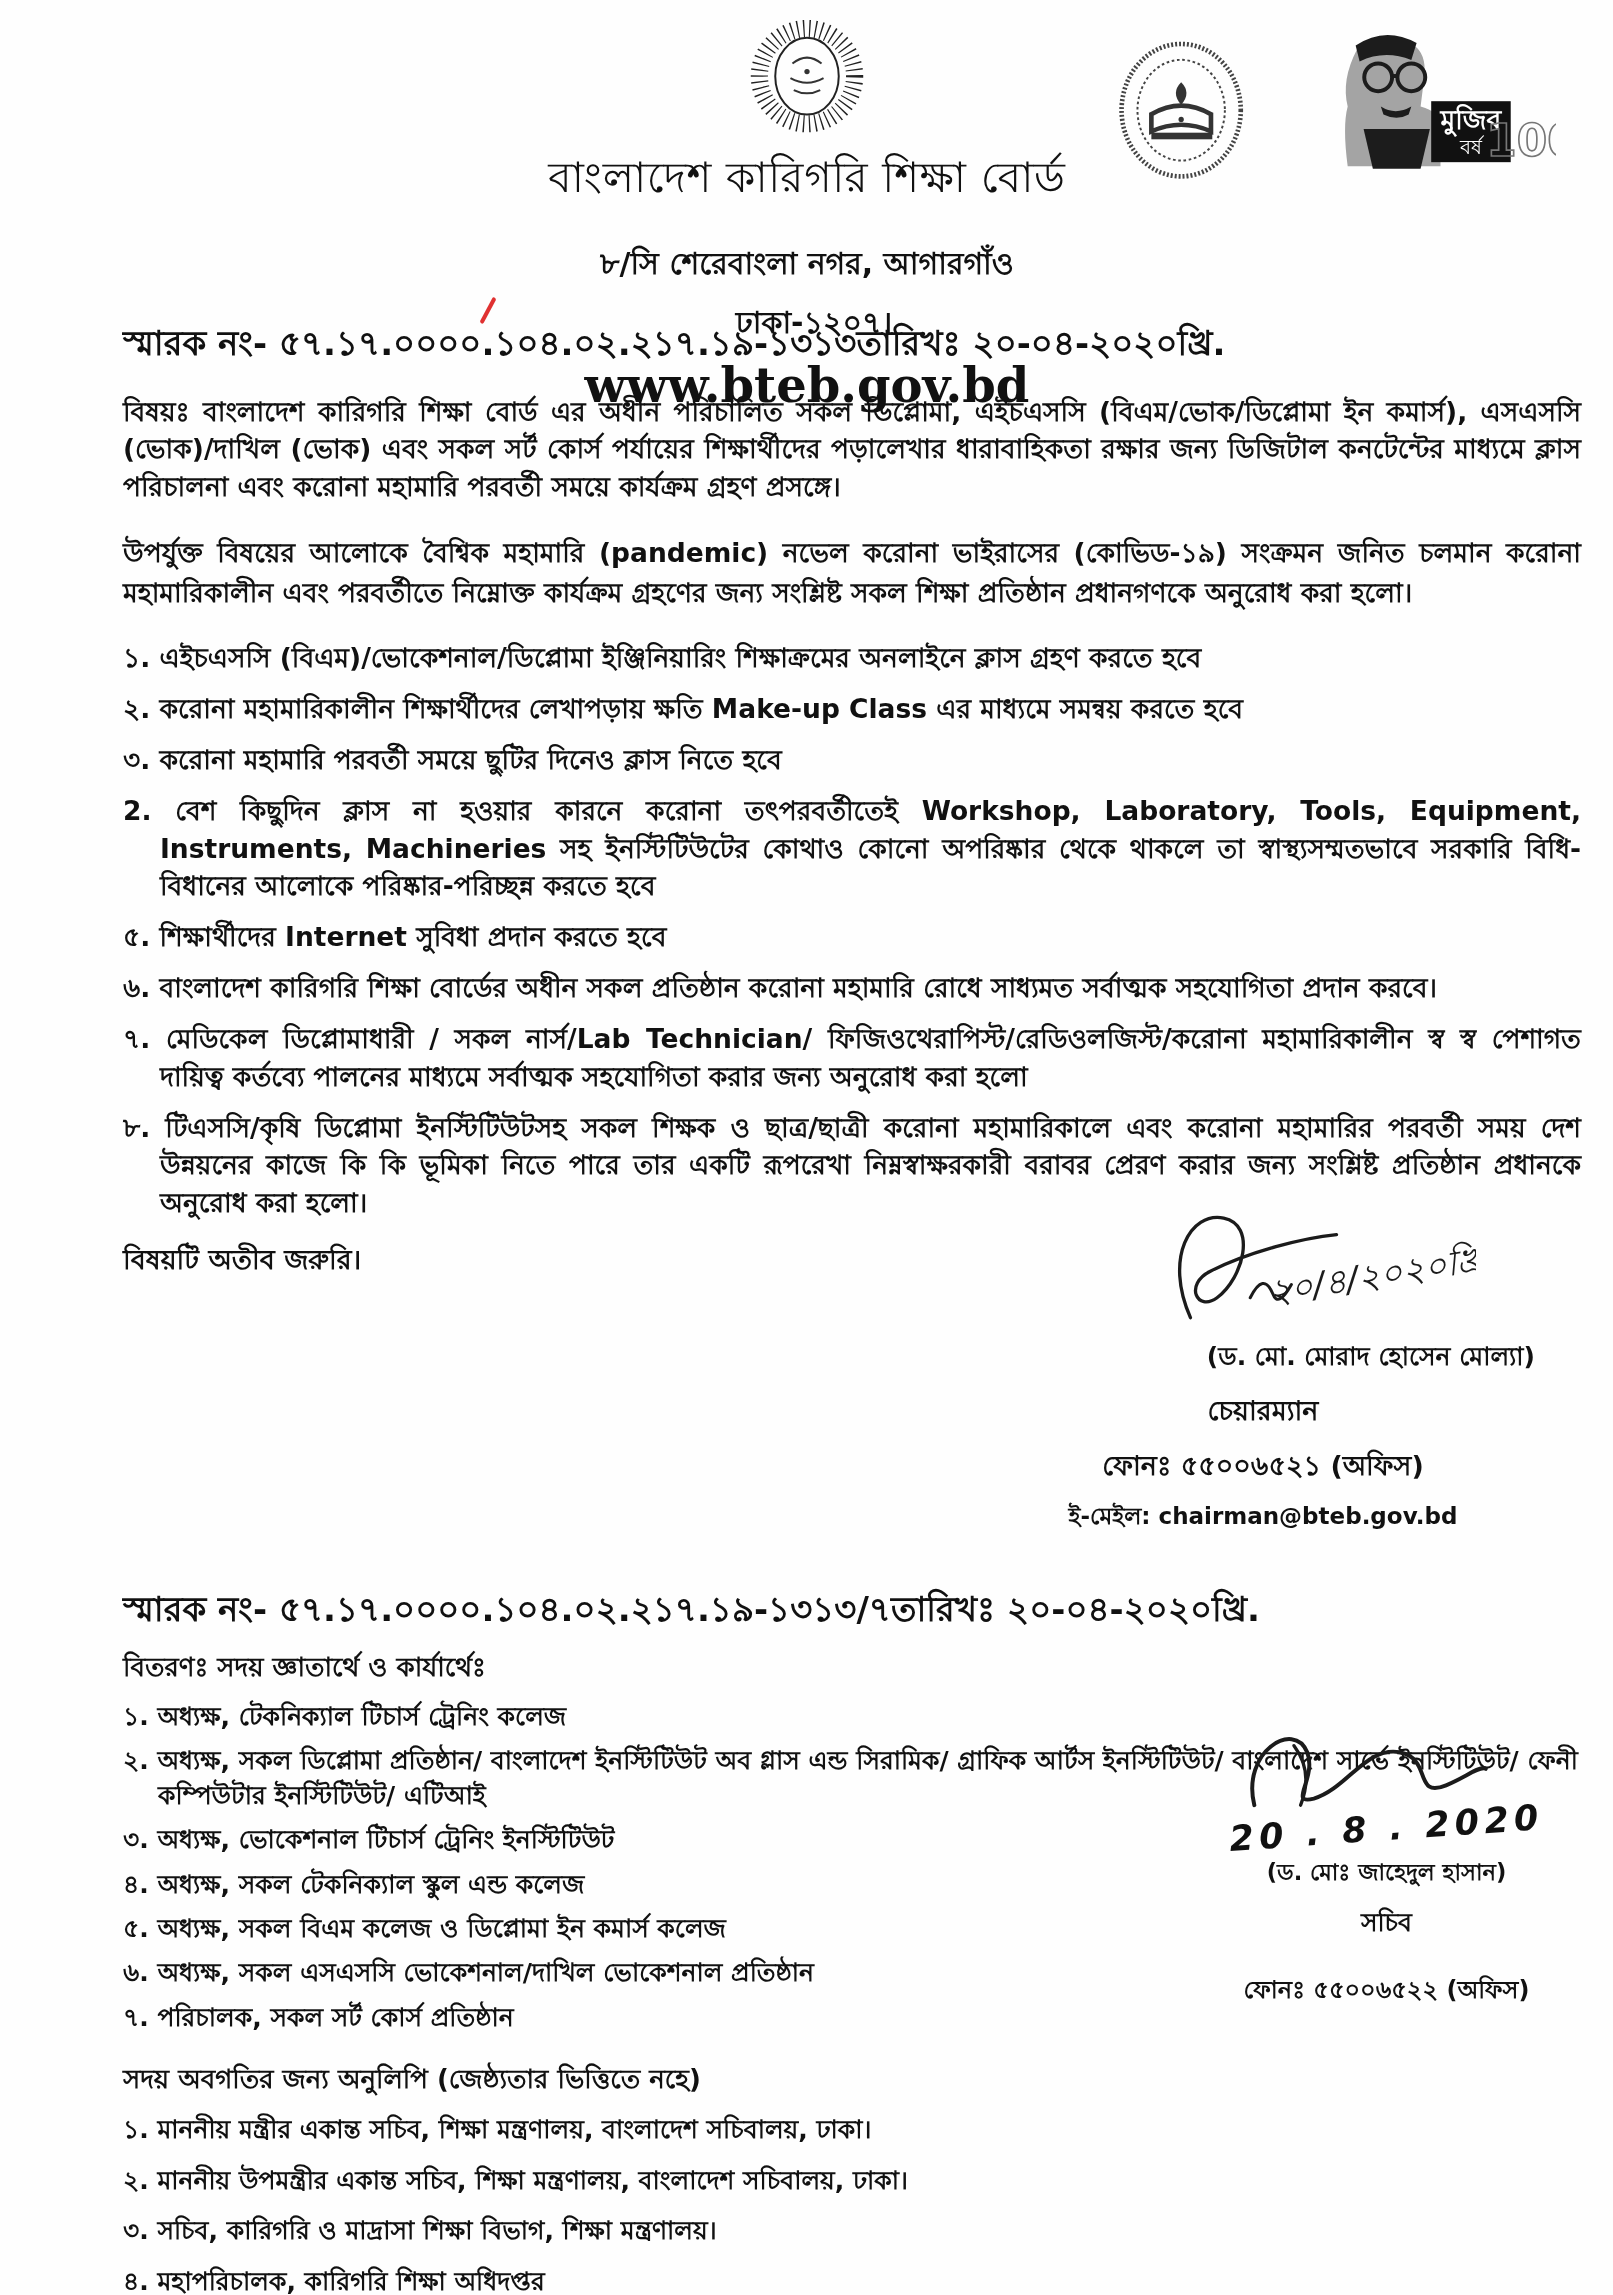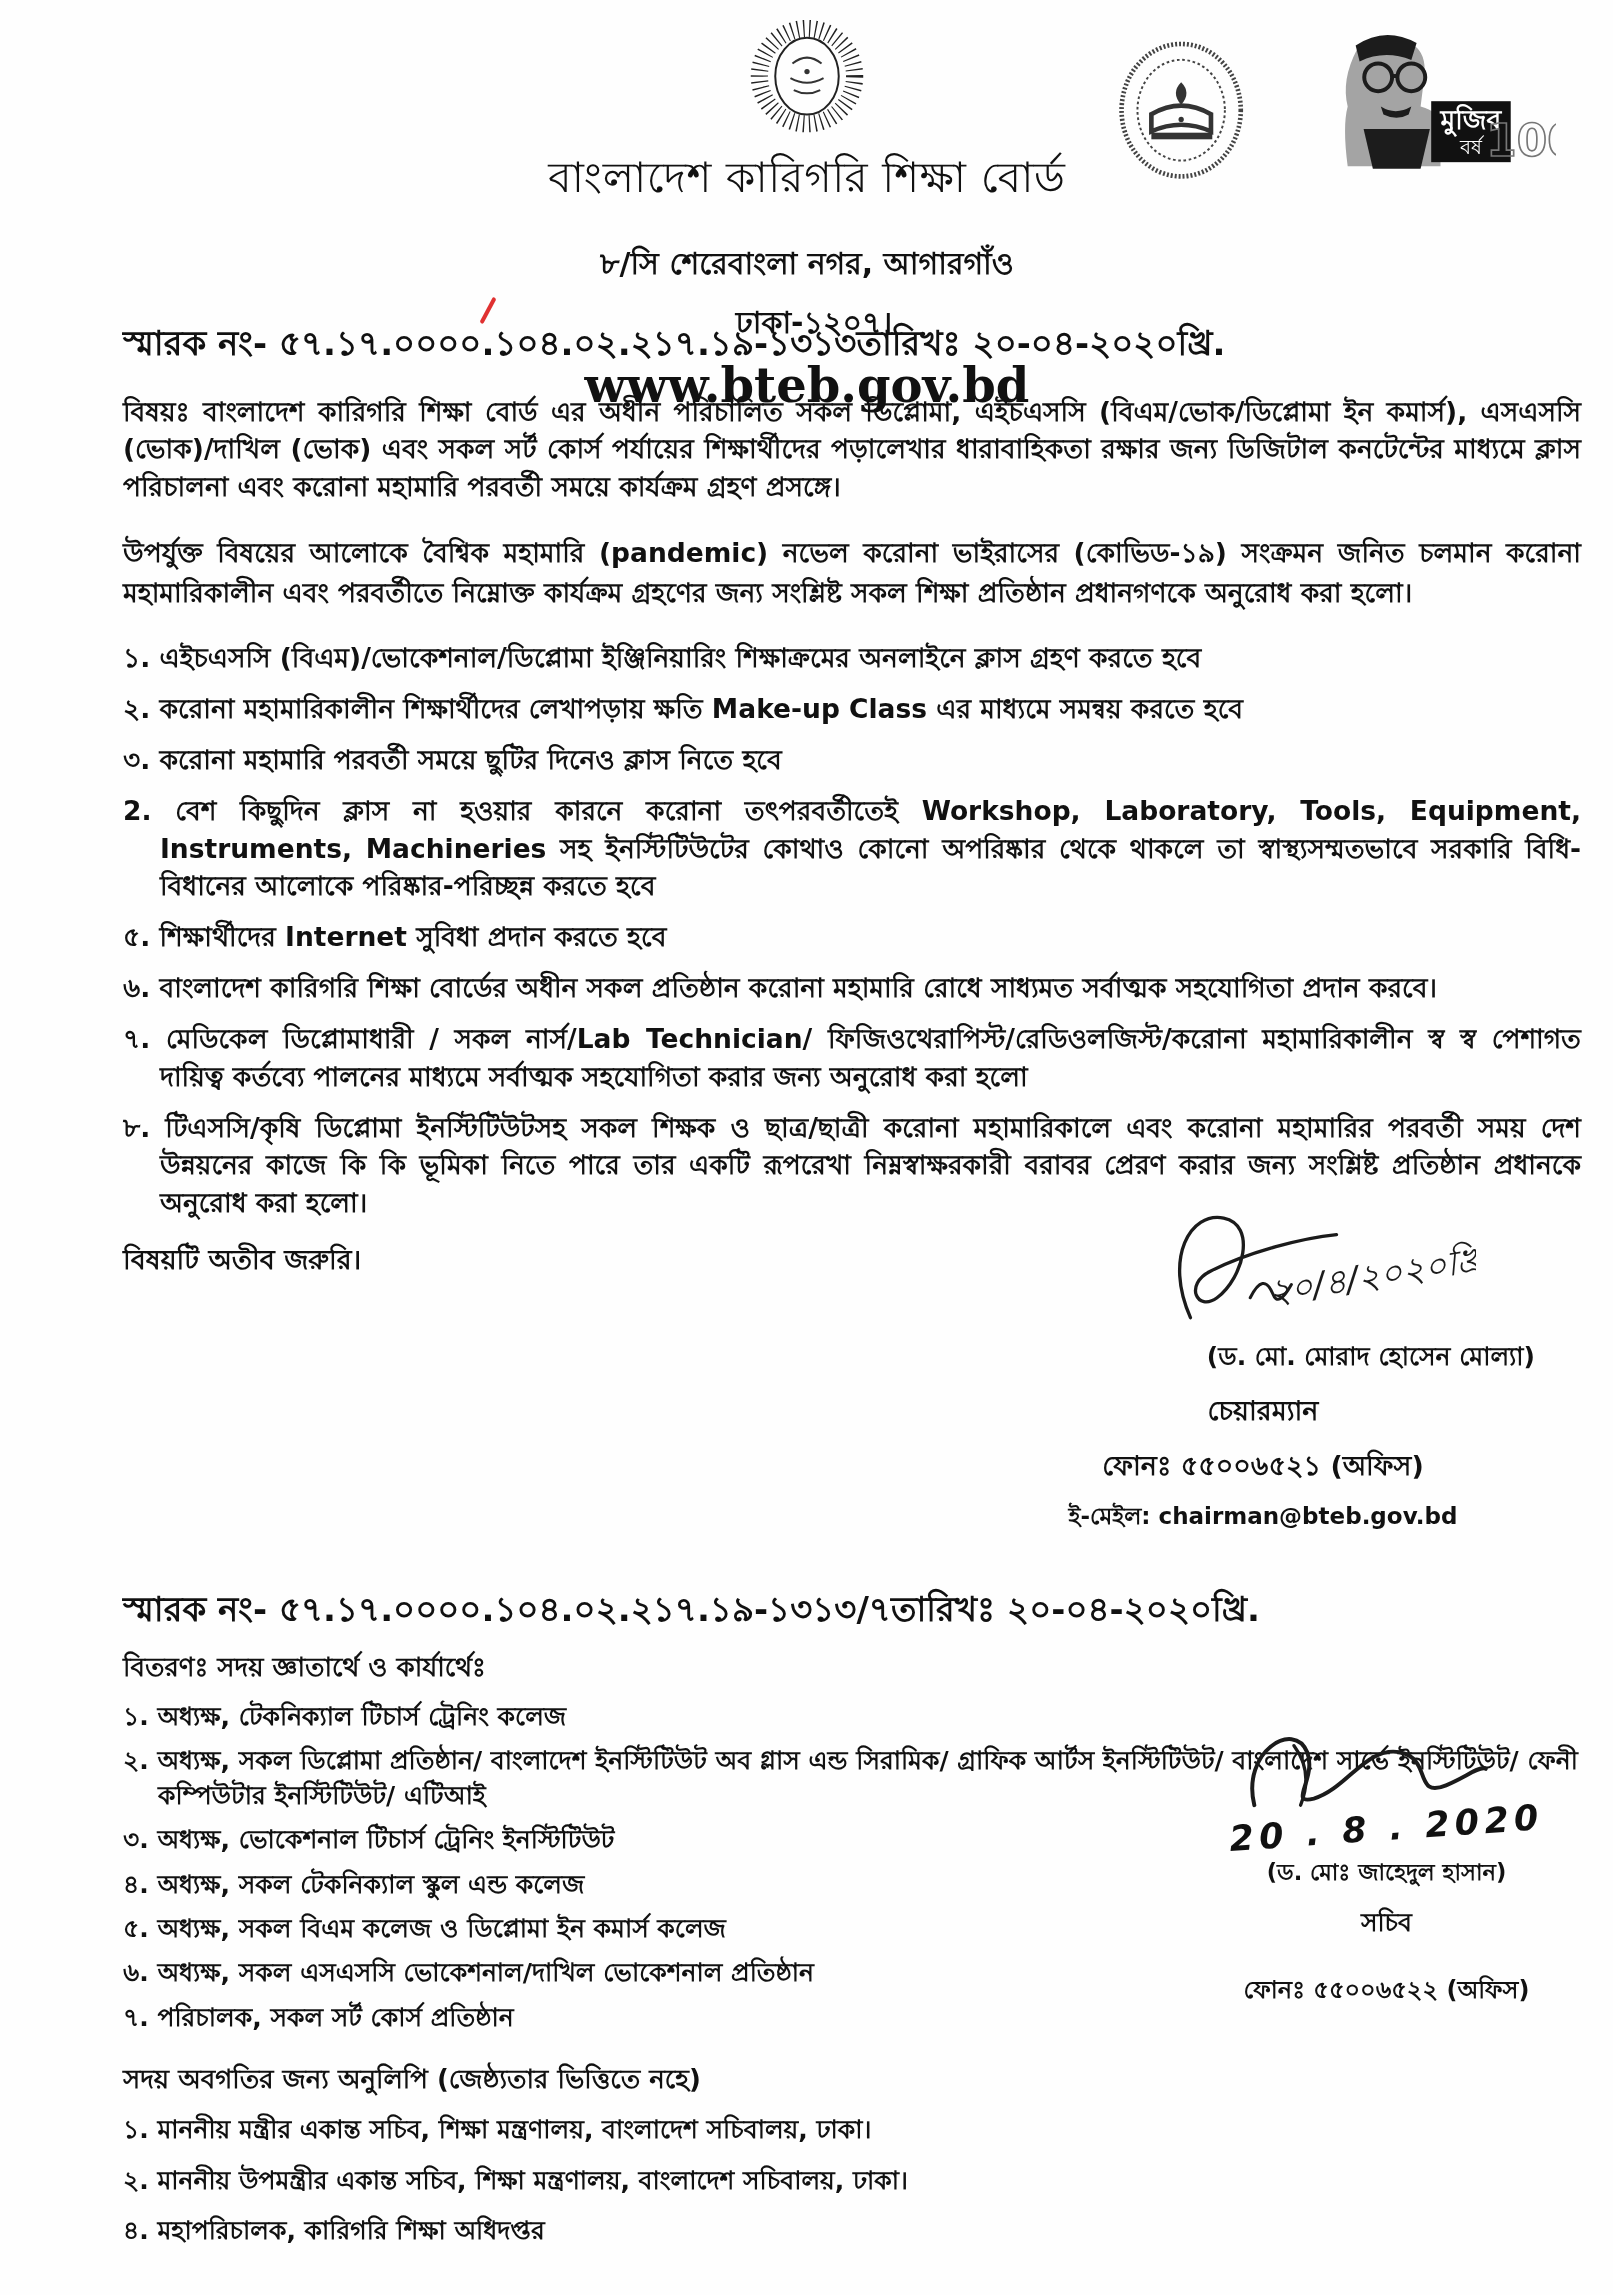--- a/index.html
+++ b/index.html
@@ -185,6 +185,7 @@
     <div class="clist">
       <div class="citem">১. মাননীয় মন্ত্রীর একান্ত সচিব, শিক্ষা মন্ত্রণালয়, বাংলাদেশ সচিবালয়, ঢাকা।</div>
       <div class="citem">২. মাননীয় উপমন্ত্রীর একান্ত সচিব, শিক্ষা মন্ত্রণালয়, বাংলাদেশ সচিবালয়, ঢাকা।</div>
+      <div class="citem">৩. সচিব, কারিগরি ও মাদ্রাসা শিক্ষা বিভাগ, শিক্ষা মন্ত্রণালয়।</div>
       <div class="citem">৪. মহাপরিচালক, কারিগরি শিক্ষা অধিদপ্তর</div>
 
     </div>

